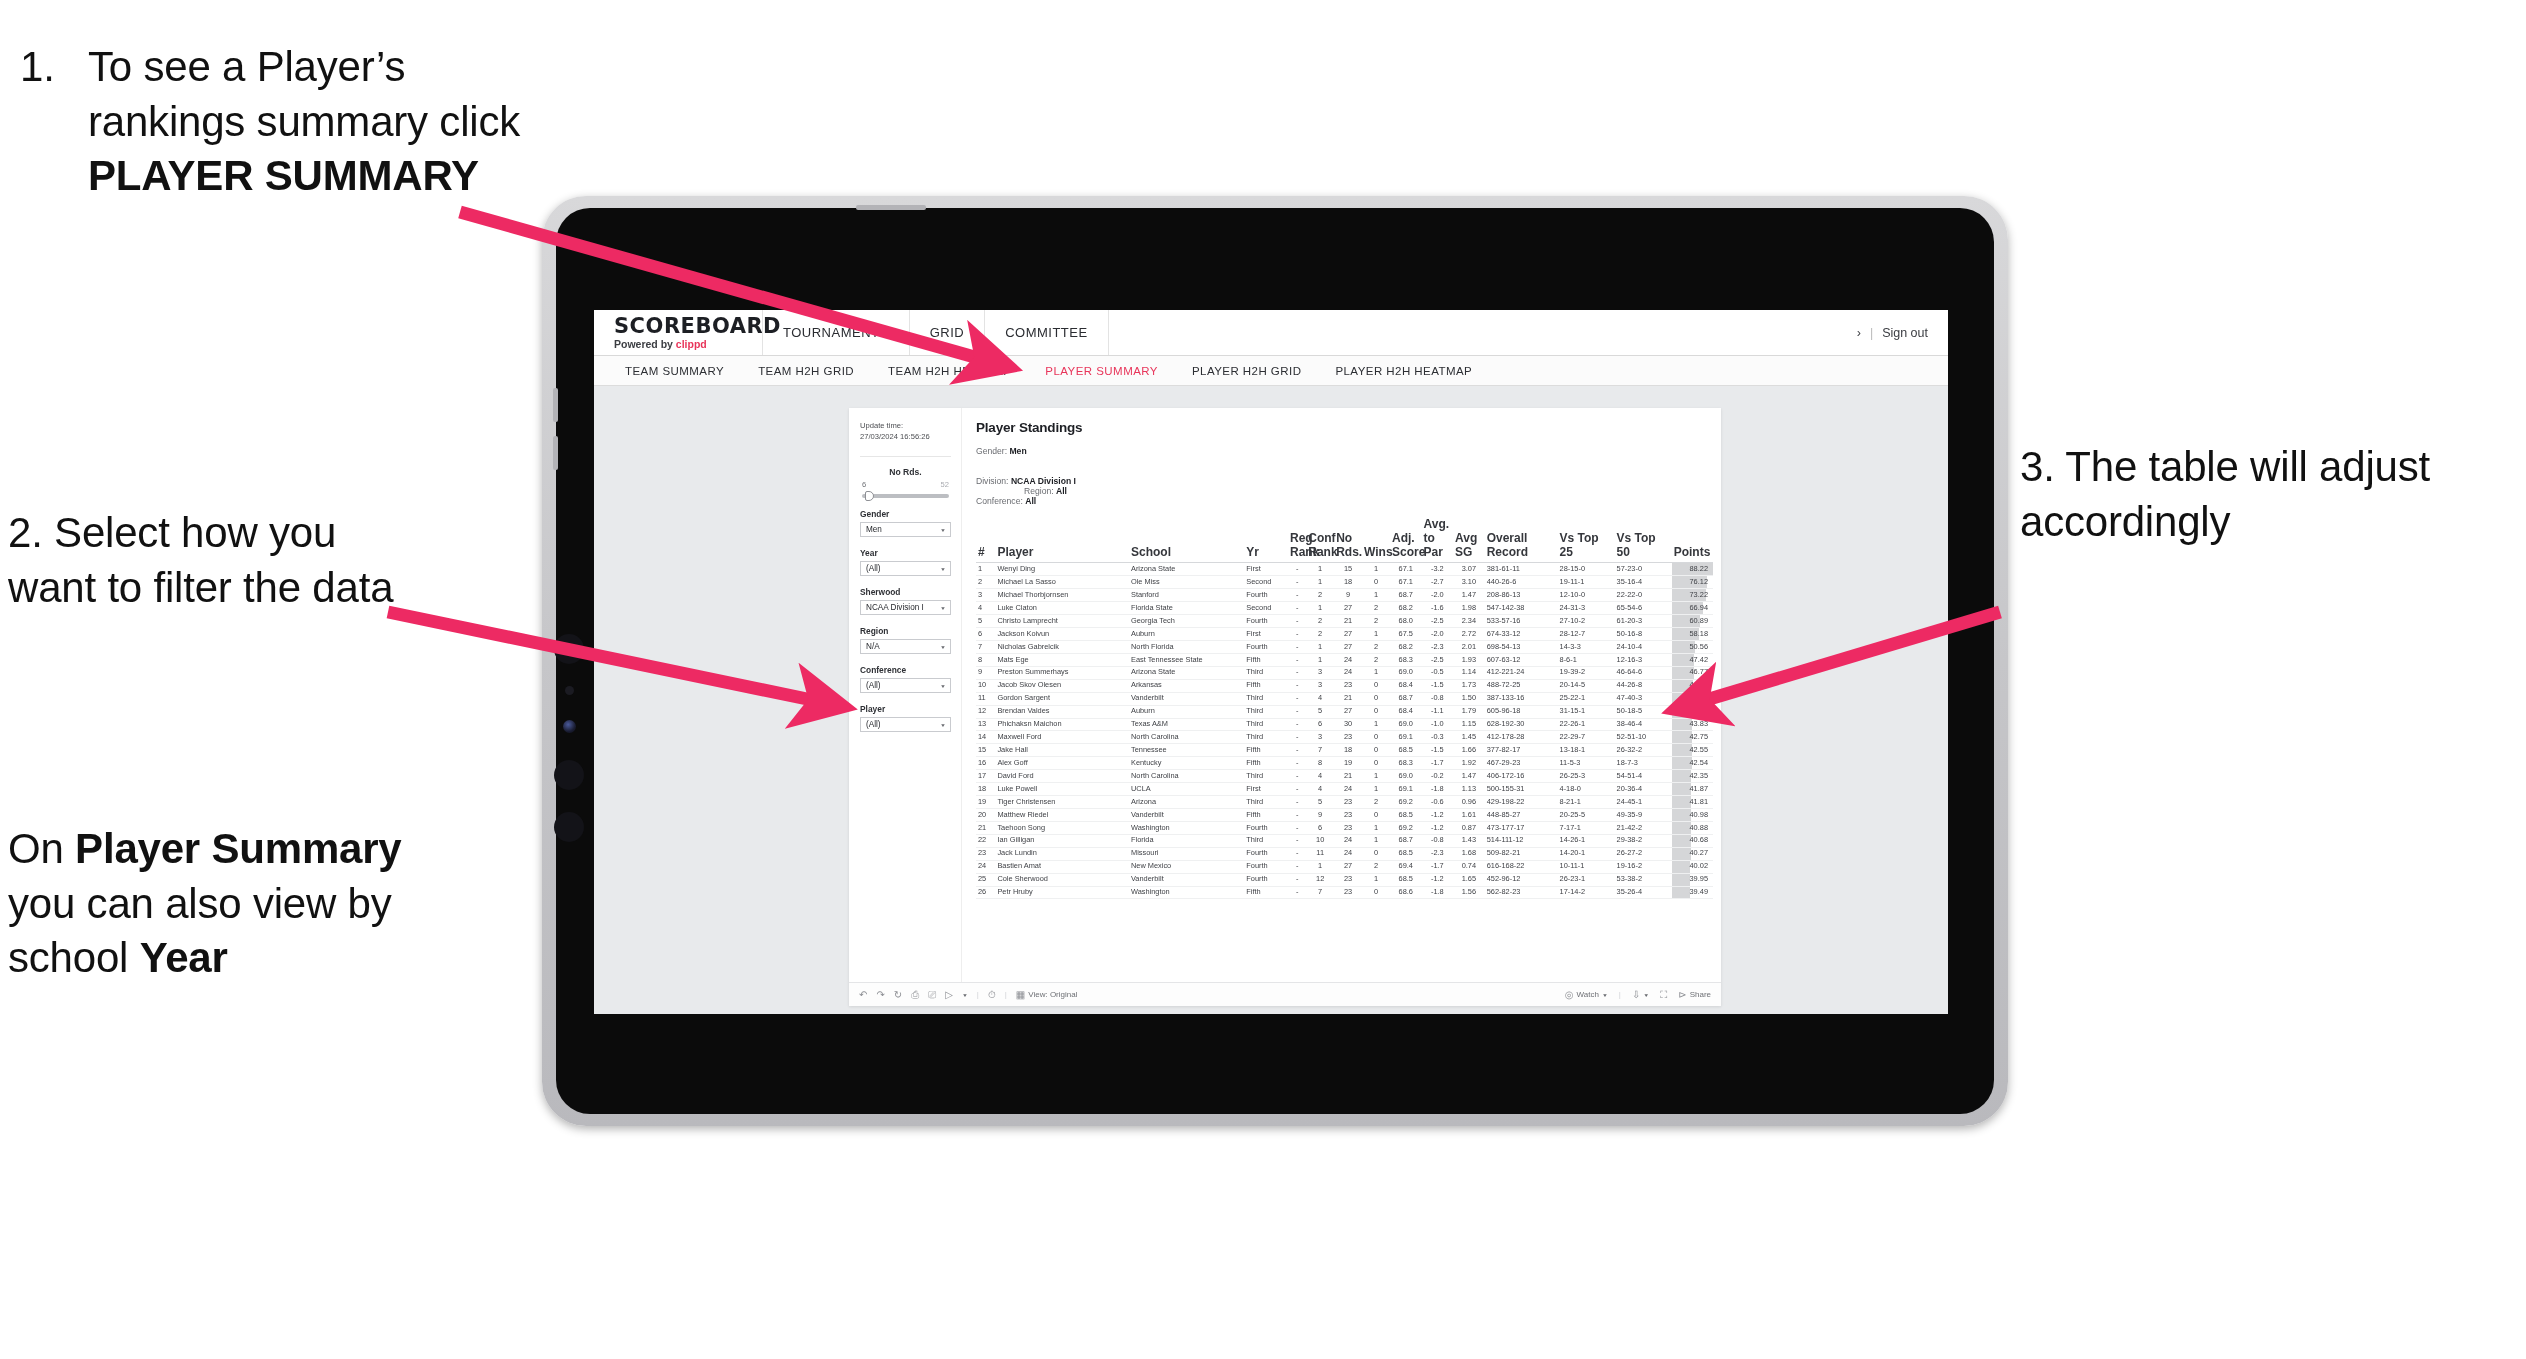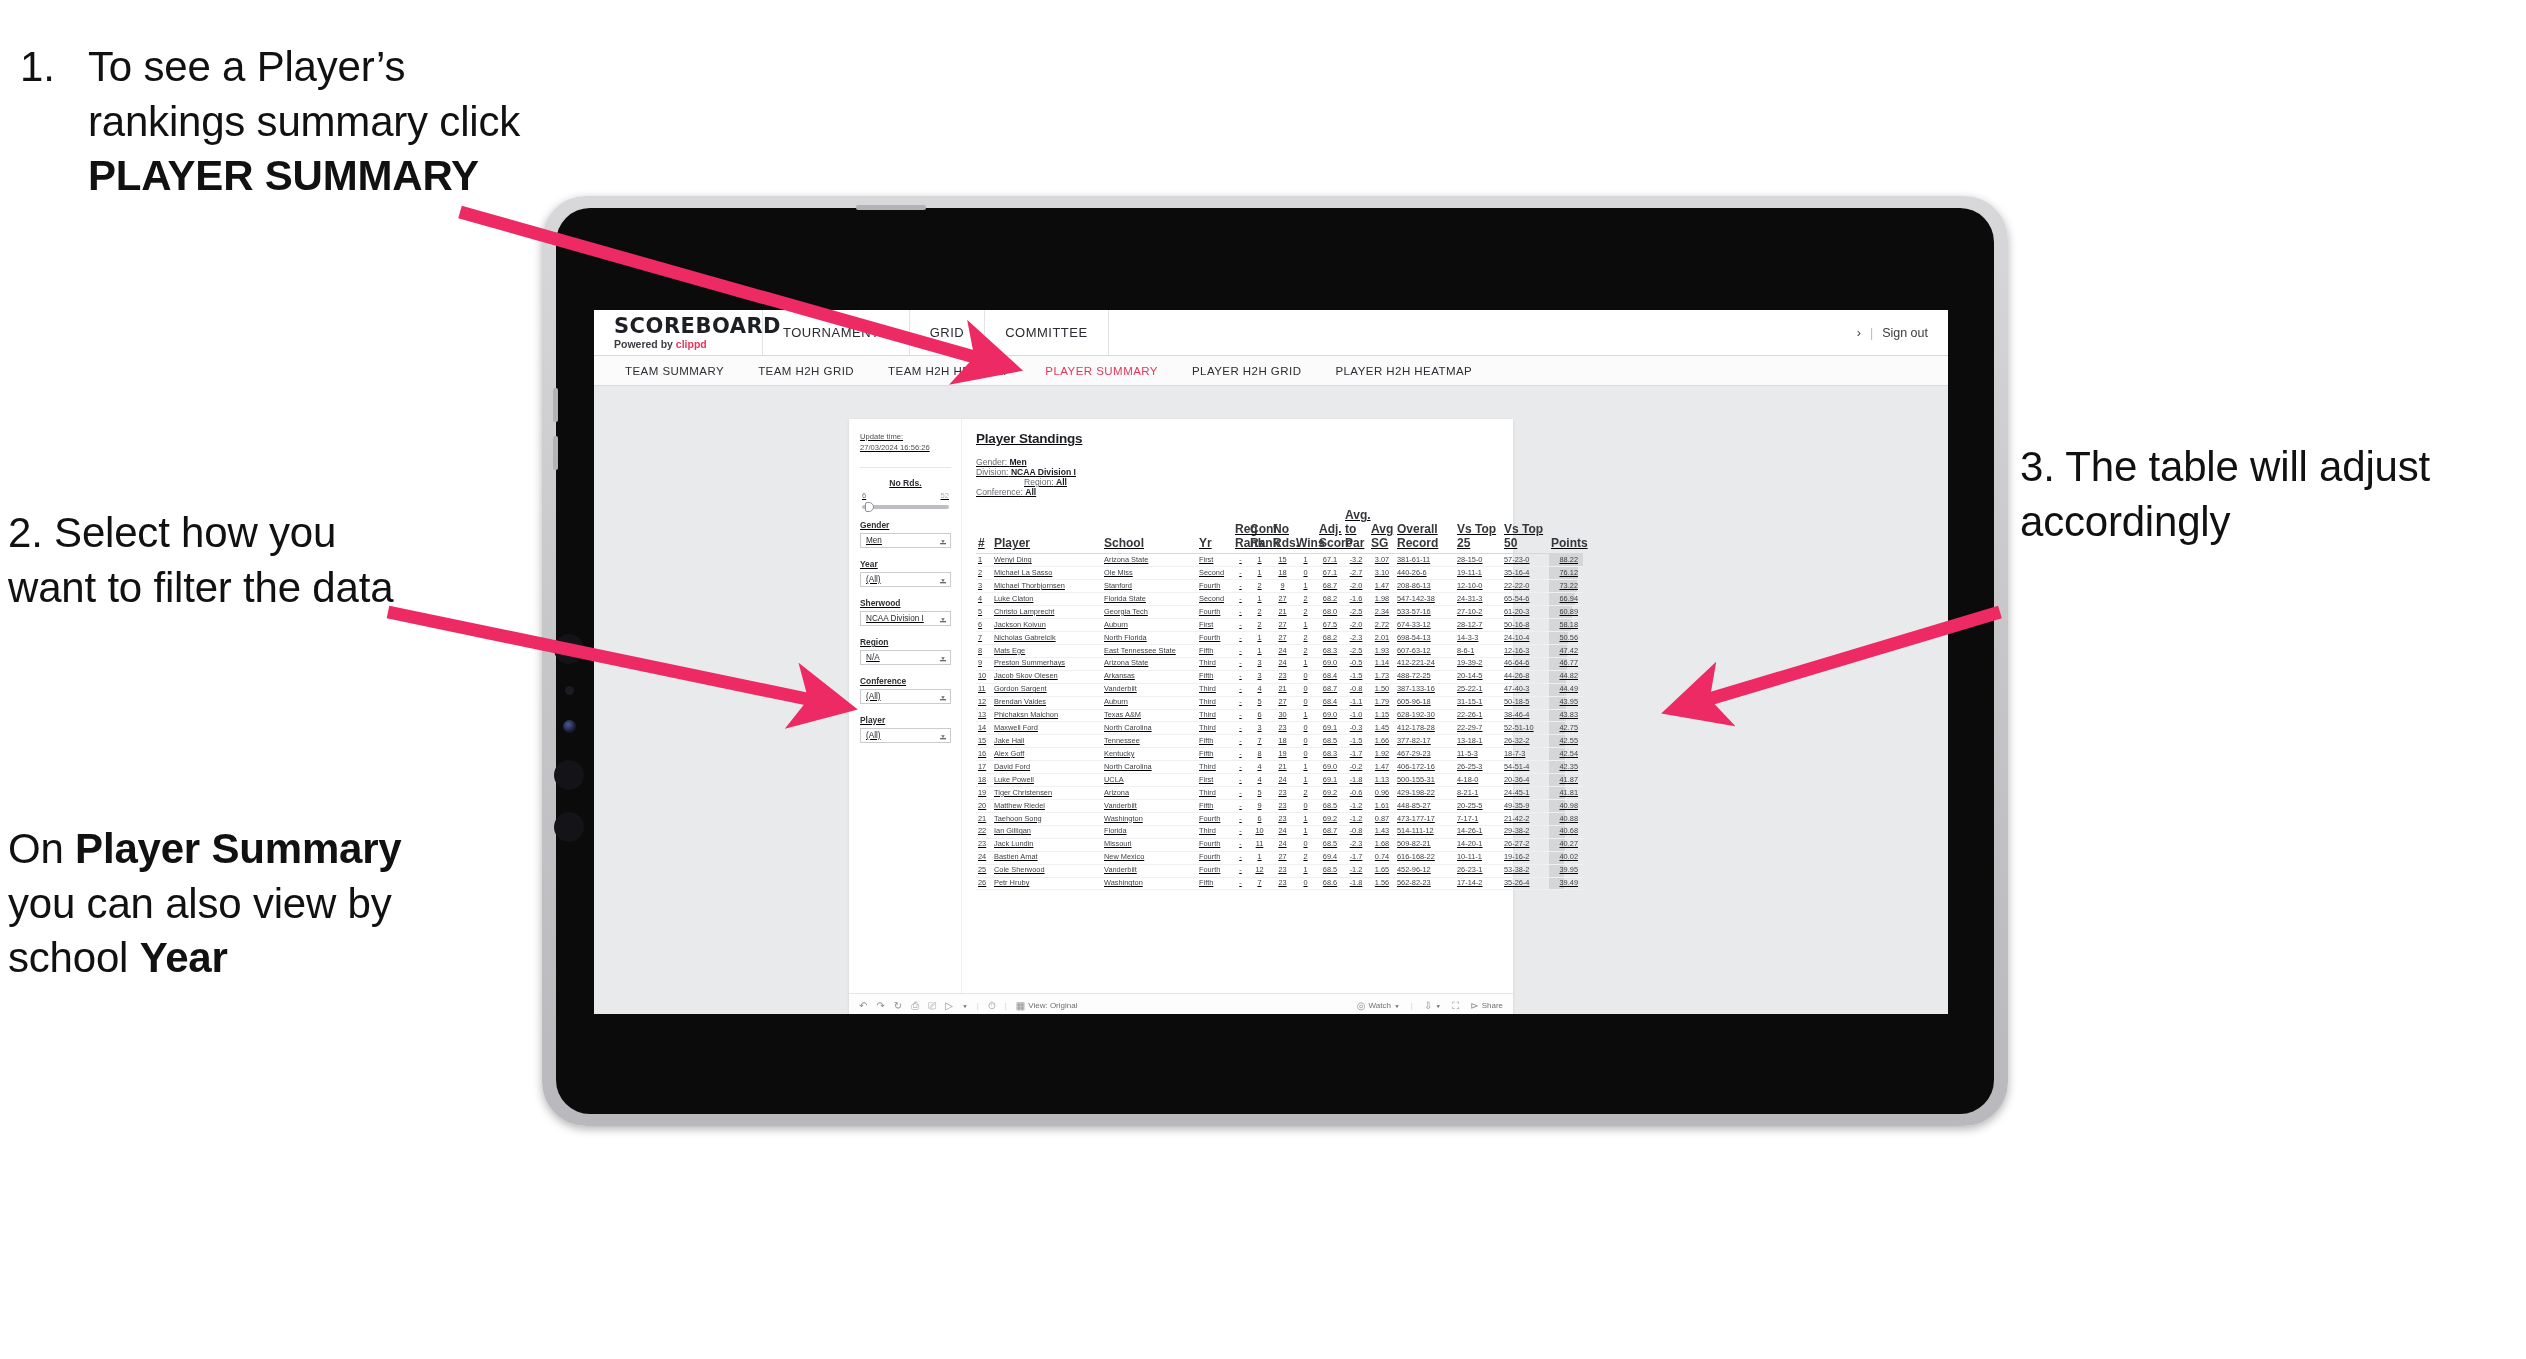--- a/index.html
+++ b/index.html
@@ -103,12 +103,11 @@
   
   .viz-wrap { position: absolute; left: 0; top: 76px; width: 100%; bottom: 0; background: #e8eaec; }
   .viz {
-    position: absolute; left: 255px; top: 33px;
-    width: 664px; height: 598px;
+    position: absolute; left: 255px; top: 22px;
+    width: 872px; height: 598px;
     background: #ffffff;
     box-shadow: 0 1px 3px rgba(0,0,0,.10);
     display: flex;
-    text-decoration: underline;
   }
 
   

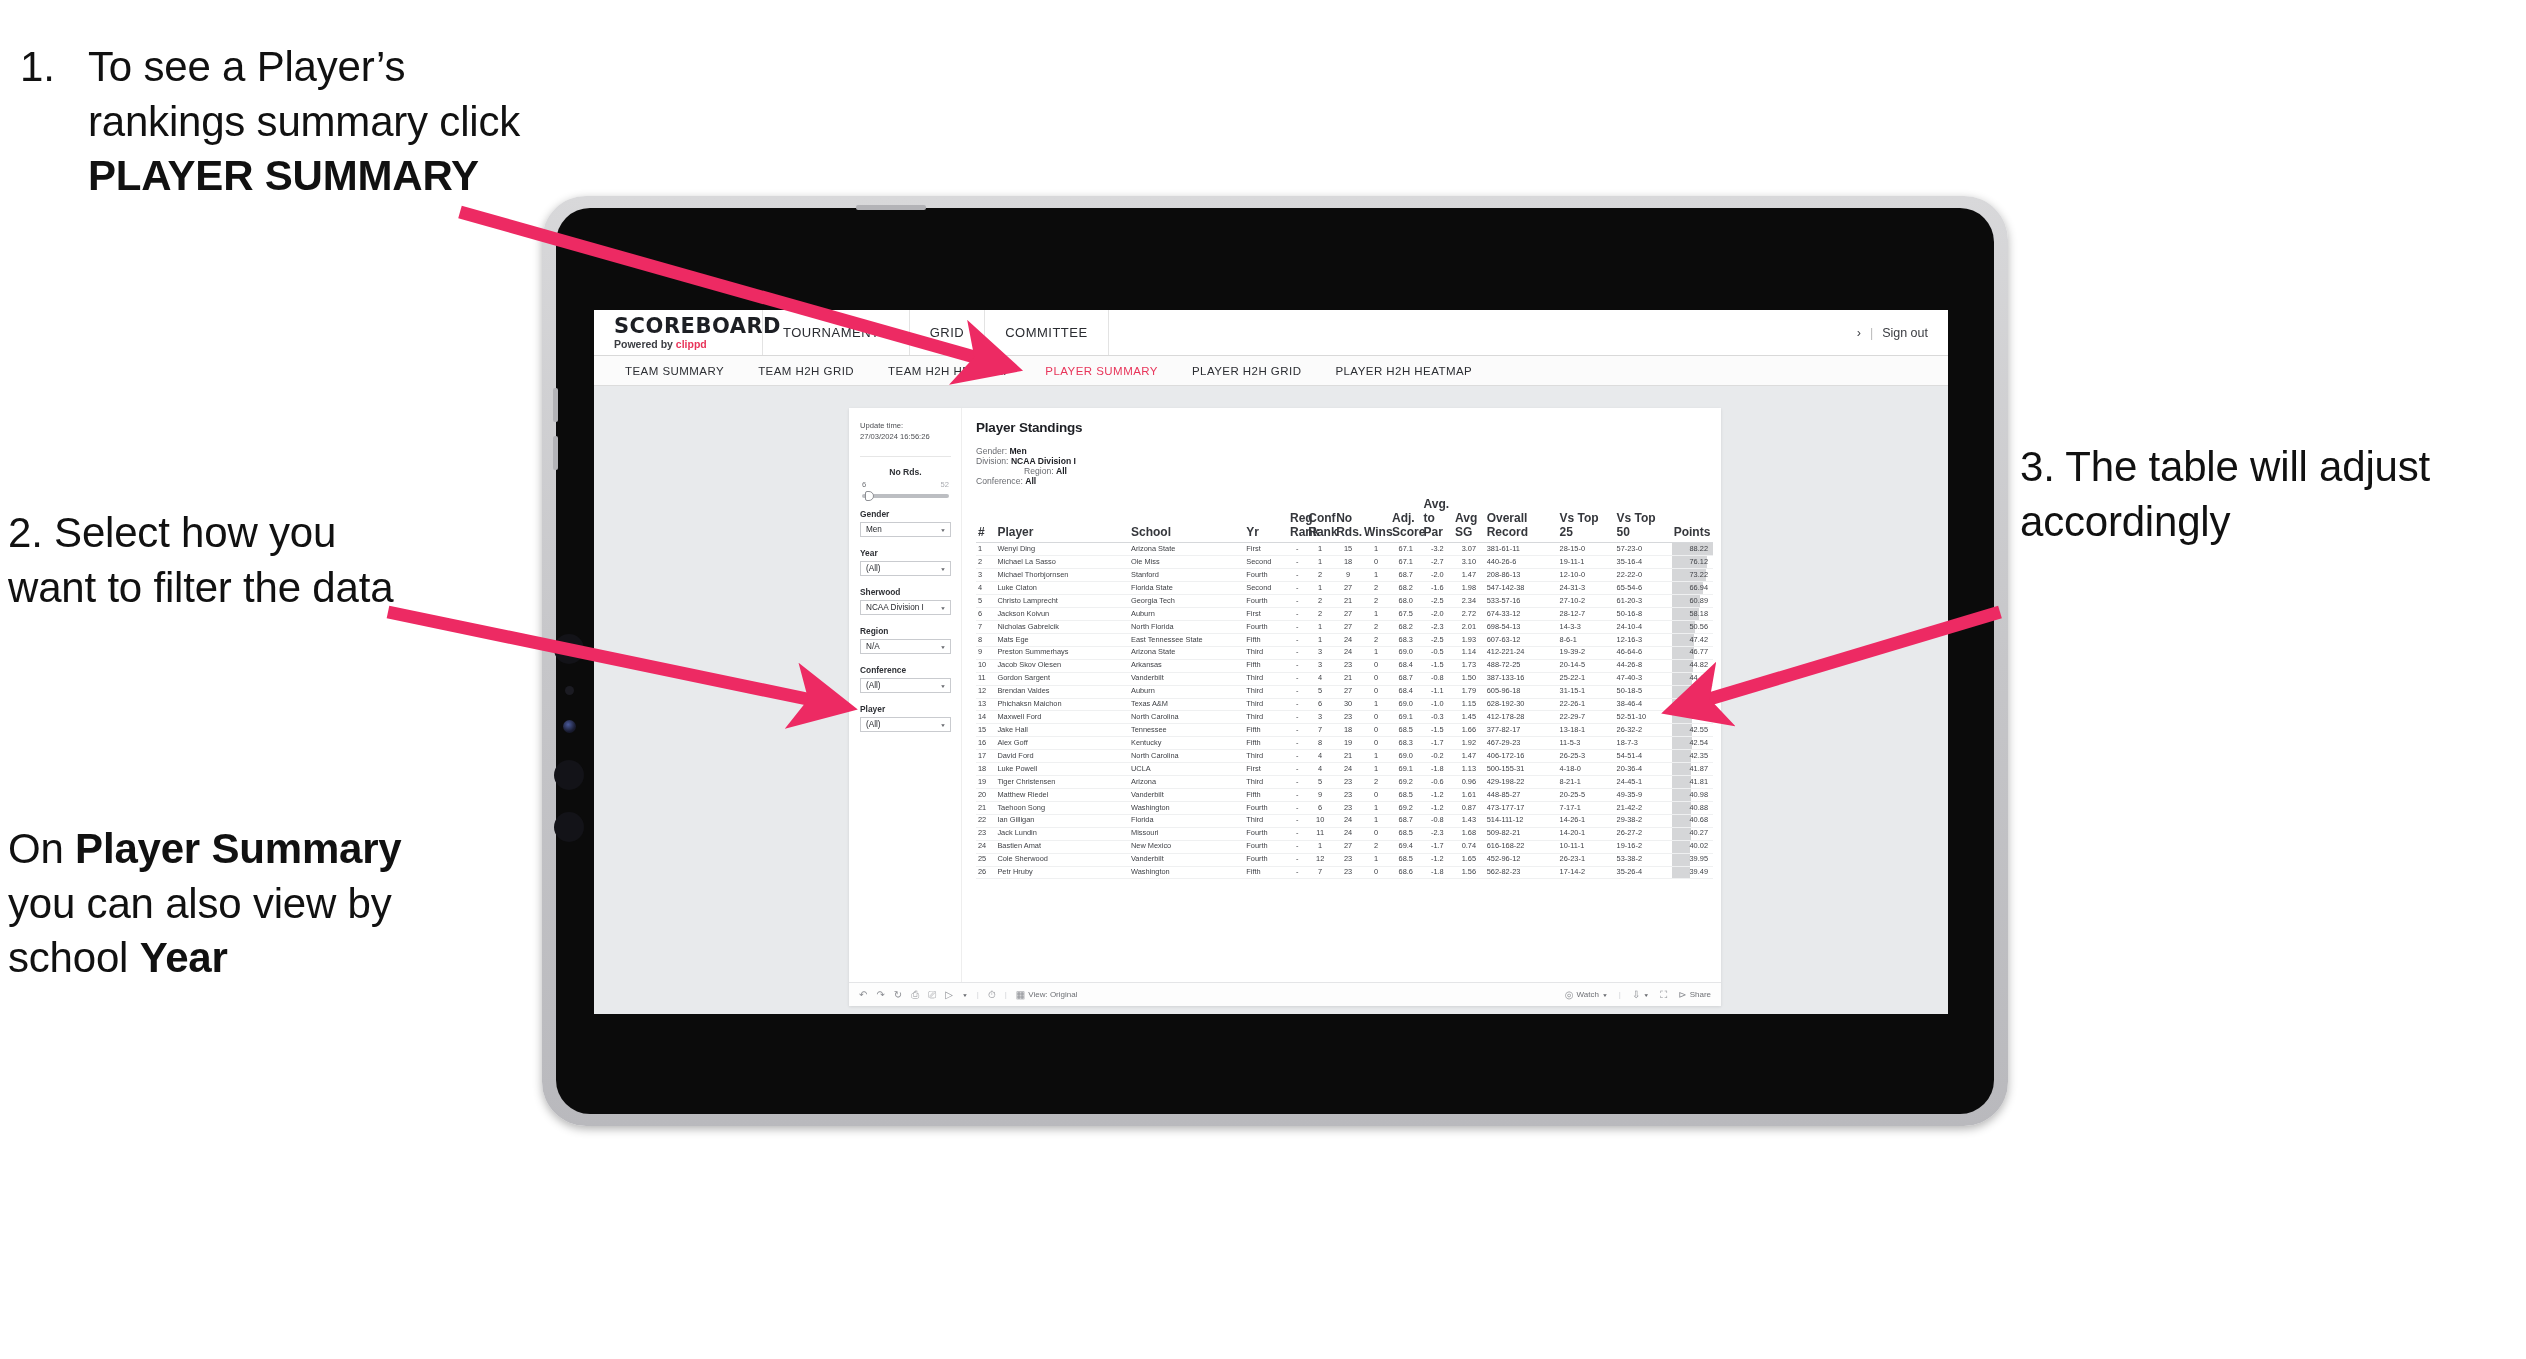--- a/index.html
+++ b/index.html
@@ -138,7 +138,7 @@
   .viz-filters span { white-space: nowrap; }
   .viz-filters b { color: #1d1f24; font-weight: 700; }
   .vf1 { width: 168px; }
-  .vf2 { width: 186px; }
+  .vf2 { width: 186px; margin-top: 20px; }
   .vf3 { width: 208px; padding-left: 48px; }
 
   table.standings { width: 100%; border-collapse: collapse; margin-top: 11px; table-layout: fixed; }

